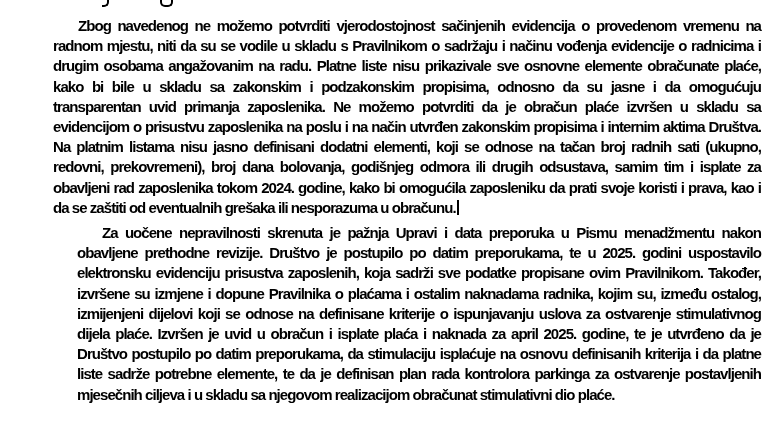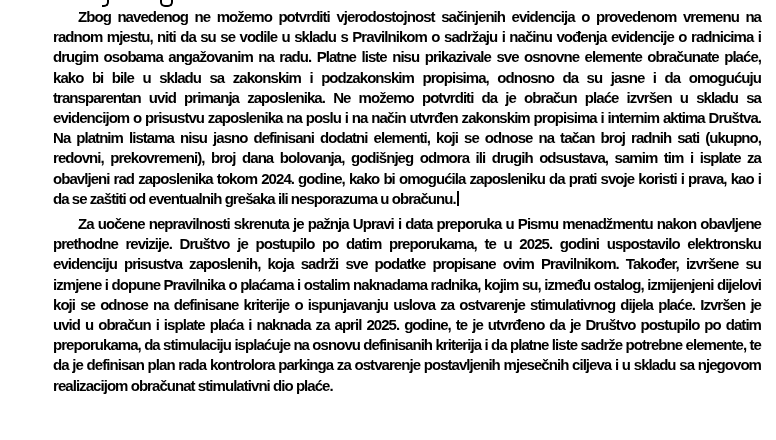--- a/index.html
+++ b/index.html
@@ -37,7 +37,7 @@
   .textblock {
     position: absolute;
     left: 53px;
-    top: 7px;
+    top: 16px;
     width: 708px;
     color: #000000;
     font-size: 15px;

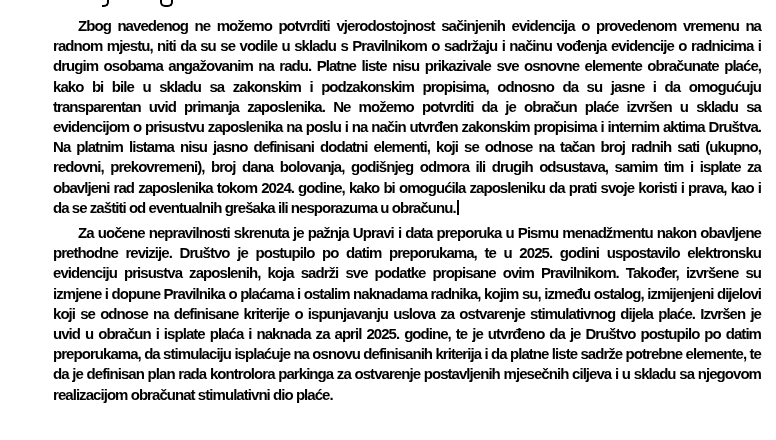--- a/index.html
+++ b/index.html
@@ -52,6 +52,7 @@
   }
   .para + .para {
     margin-top: 5px;
+    margin-left: 24px;
   }
   .caret {
     display: inline-block;

